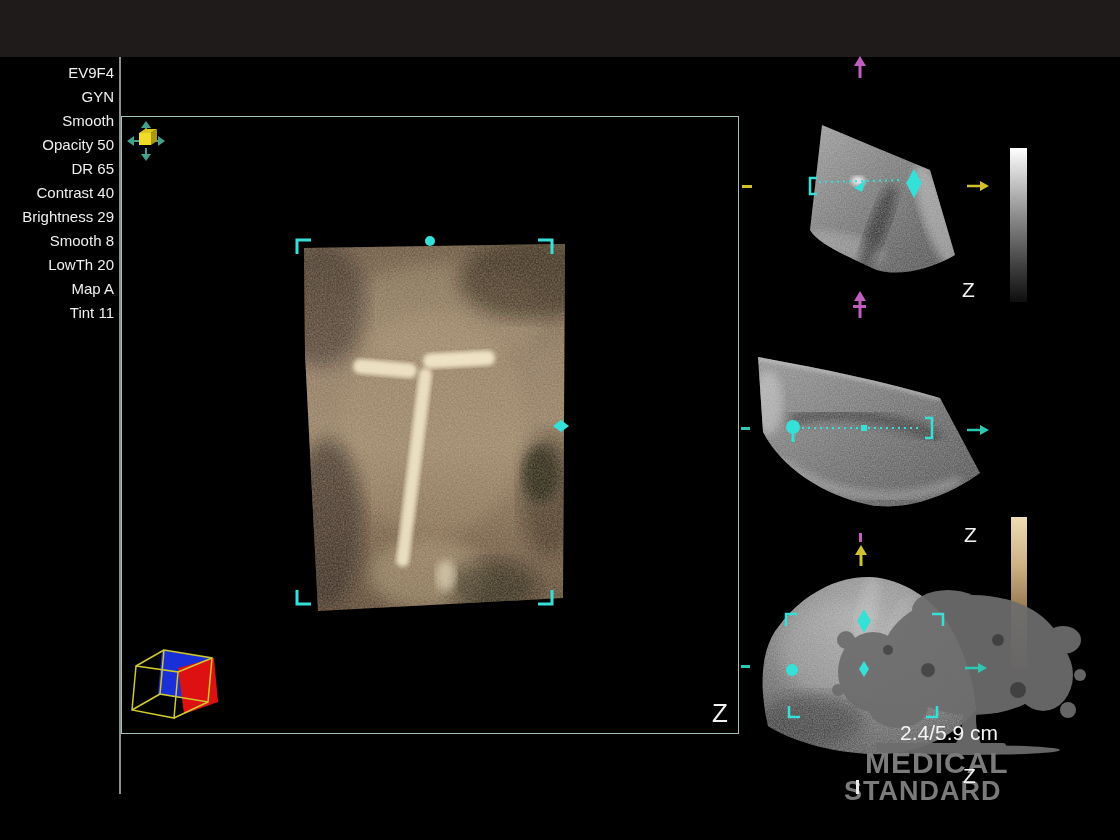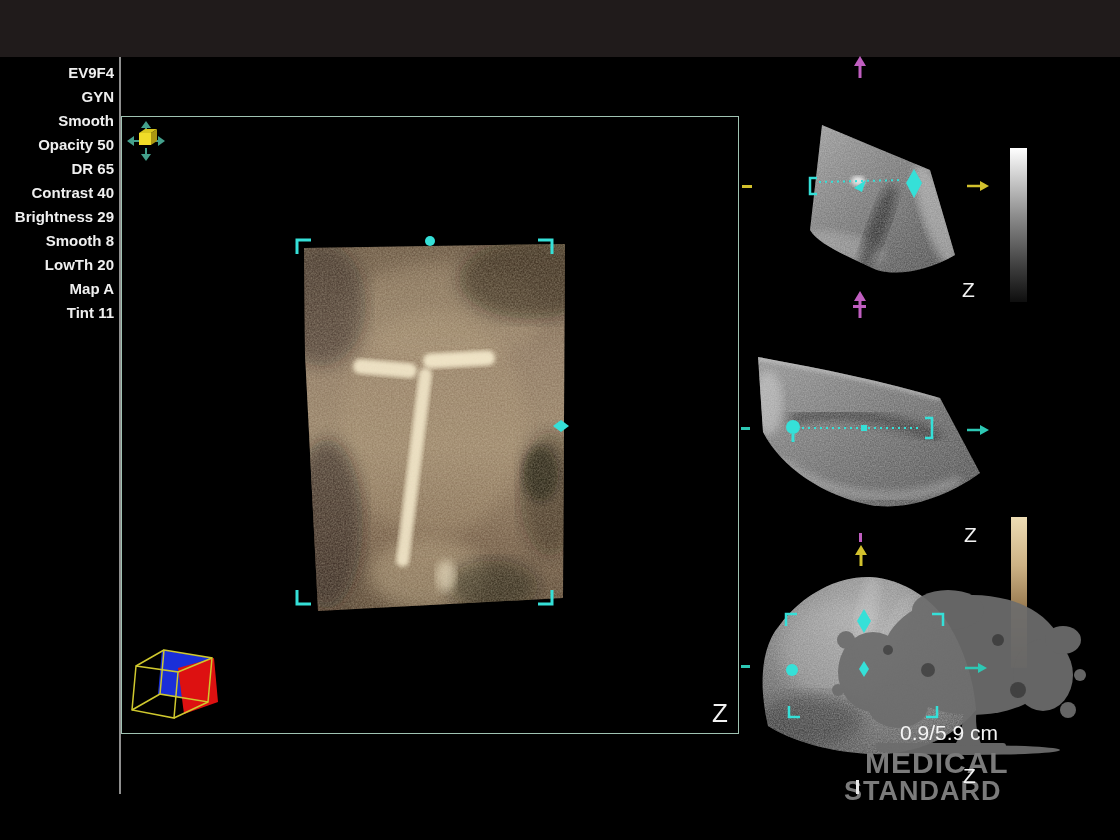--- a/index.html
+++ b/index.html
@@ -8,7 +8,7 @@
   .topband{position:absolute;left:0;top:0;width:1120px;height:57px;background:#201b1b;}
   .sidebar{position:absolute;left:0;top:61px;width:116px;z-index:5;}
   .sidebar .item{height:24px;line-height:24px;text-align:right;color:#efefef;
-                 font-size:15px;font-weight:bold;padding-right:2px;white-space:nowrap;}
+                 font-size:15px;font-weight:normal;padding-right:2px;white-space:nowrap;}
   .separator{position:absolute;left:119px;top:57px;width:2px;height:737px;background:#8f8f8f;z-index:4;}
   .mainbox{position:absolute;left:121px;top:116px;width:618px;height:618px;
            border:1px solid #9fc2b2;box-sizing:border-box;z-index:3;}

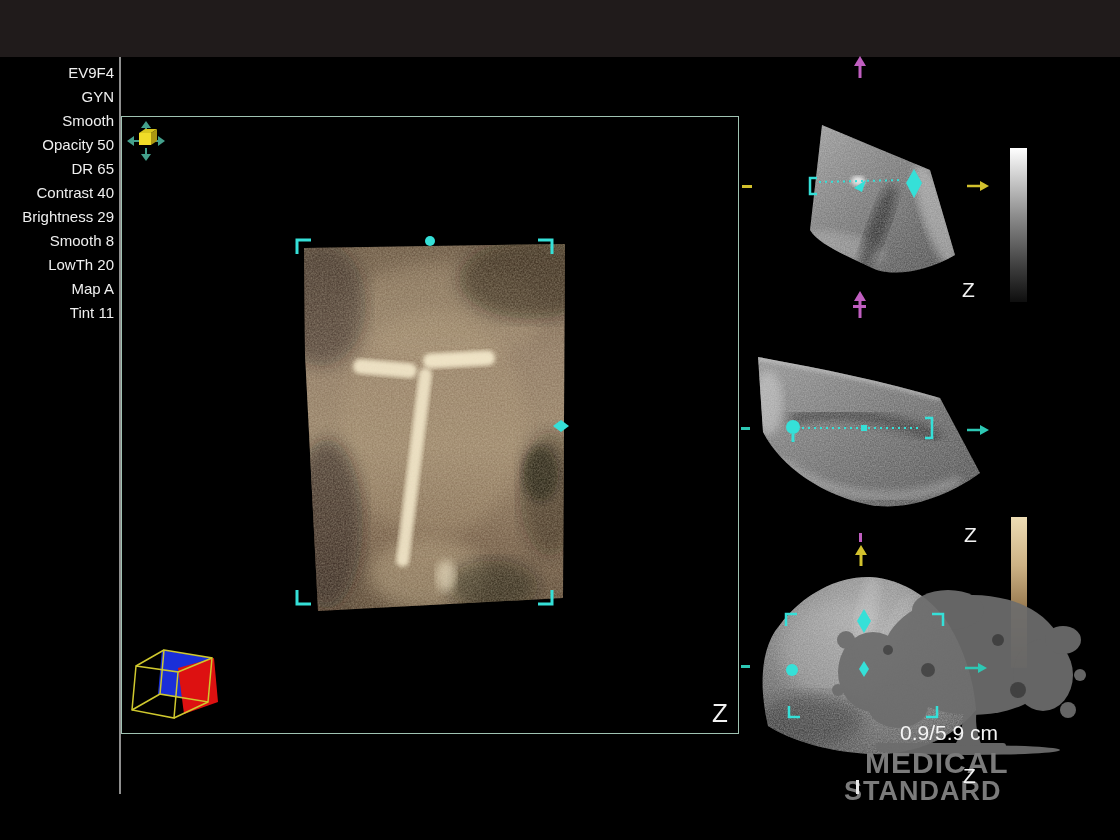--- a/index.html
+++ b/index.html
@@ -283,7 +283,7 @@
   <div class="zlabel z-b">Z</div>
   <div class="zlabel z-c">Z</div>
 
-  <div class="measure-text">0.9/5.9 cm</div>
+  <div class="measure-text">2.4/5.9 cm</div>
   <div class="wm-text wm1">MEDICAL</div>
   <div class="wm-text wm2">STANDARD</div>
   <div class="wm-tick"></div>

